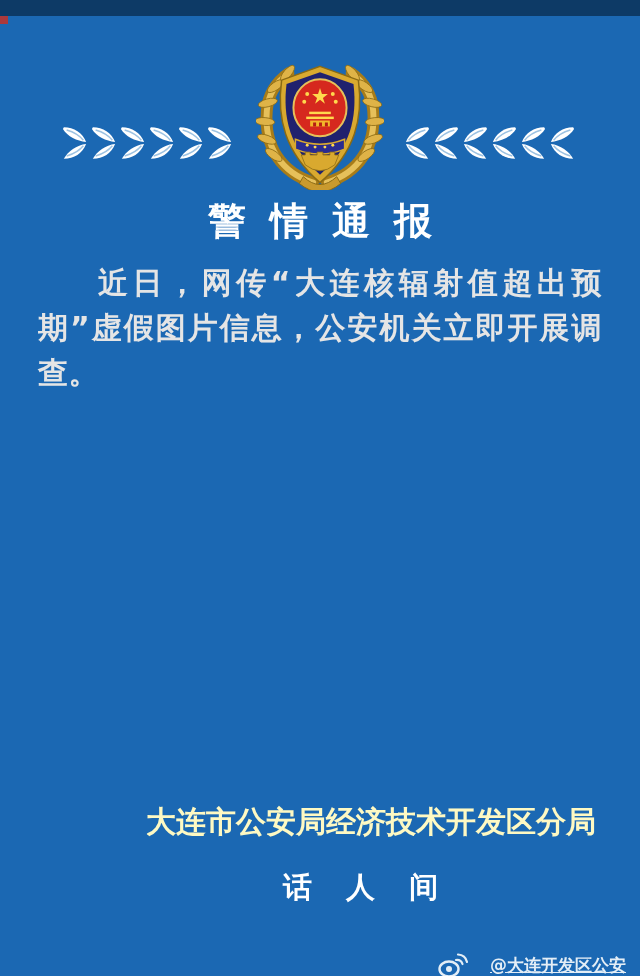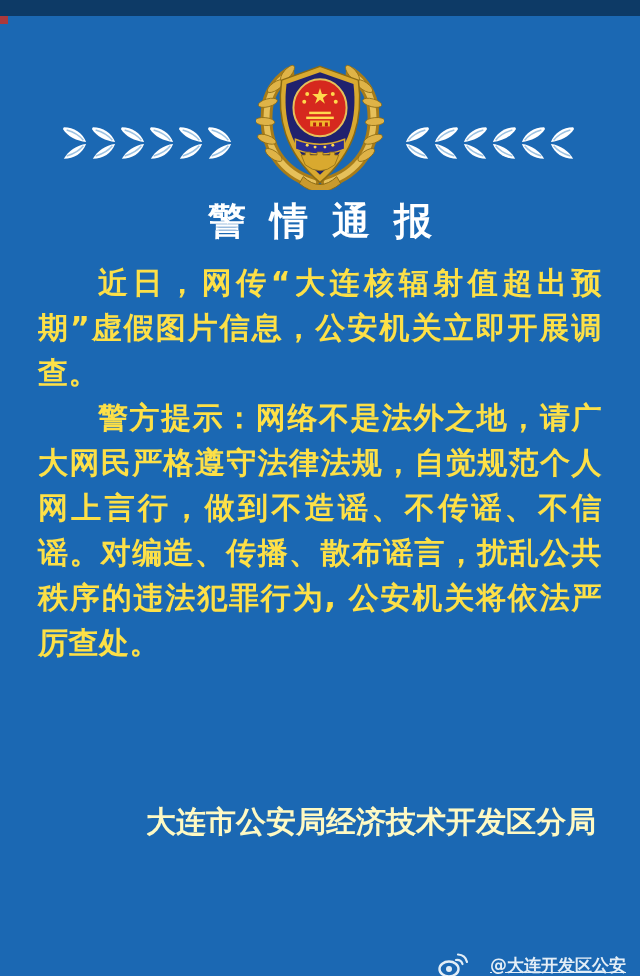--- a/index.html
+++ b/index.html
@@ -33,7 +33,7 @@
   .body-text{
     position:absolute;top:244px;left:38px;right:38px;
     font-size:30px;font-weight:600;line-height:45px;
-    text-align:justify;color:#fde047;
+    text-align:justify;color:#e5e5e5;
     letter-spacing:0.5px;
   }
   .body-text p{margin:0;text-indent:2em;}

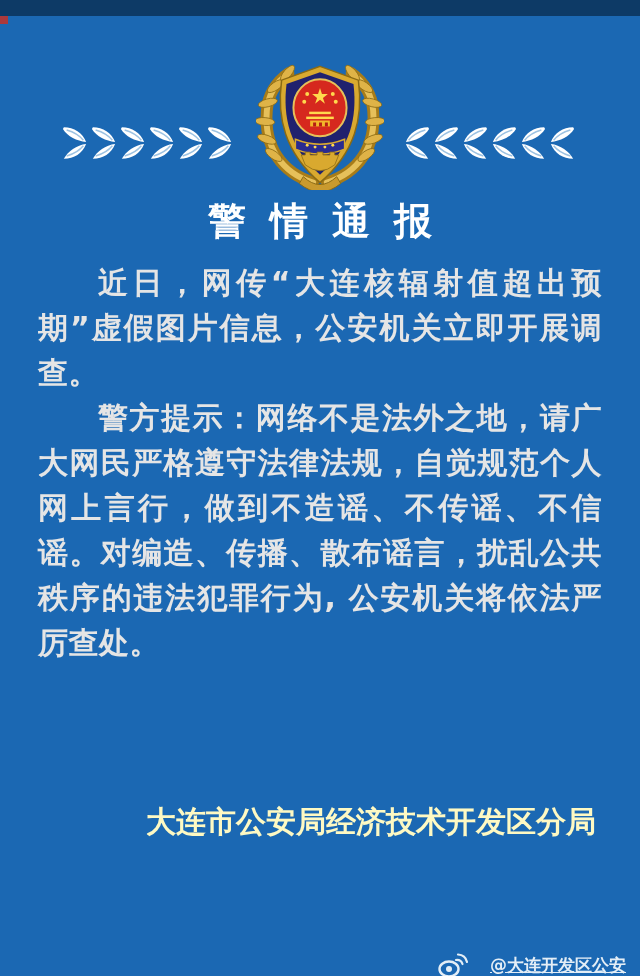--- a/index.html
+++ b/index.html
@@ -201,7 +201,6 @@
 
   <div class="body-text">
     <p>近日，网传“大连核辐射值超出预期”虚假图片信息，公安机关立即开展调查。</p>
-    <p>警方提示：网络不是法外之地，请广大网民严格遵守法律法规，自觉规范个人网上言行，做到不造谣、不传谣、不信谣。对编造、传播、散布谣言，扰乱公共秩序的违法犯罪行为, 公安机关将依法严厉查处。</p>
   </div>
 
   <div class="issuer">大连市公安局经济技术开发区分局</div>

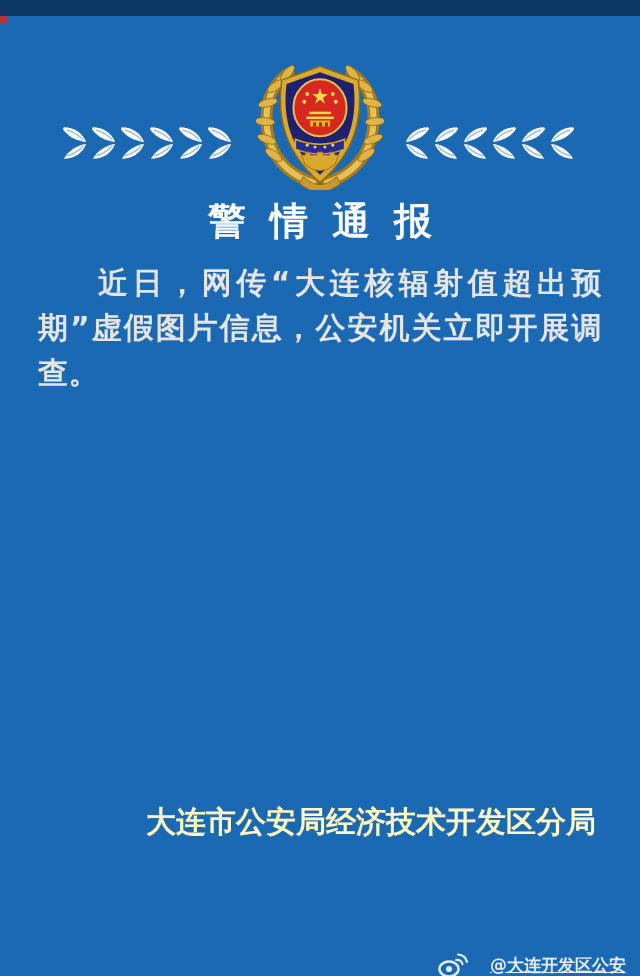--- a/index.html
+++ b/index.html
@@ -204,6 +204,7 @@
   </div>
 
   <div class="issuer">大连市公安局经济技术开发区分局</div>
+  <div class="watermark">话 人 间</div>
 
   <div class="weibo">
     <span class="weibo-icon">

